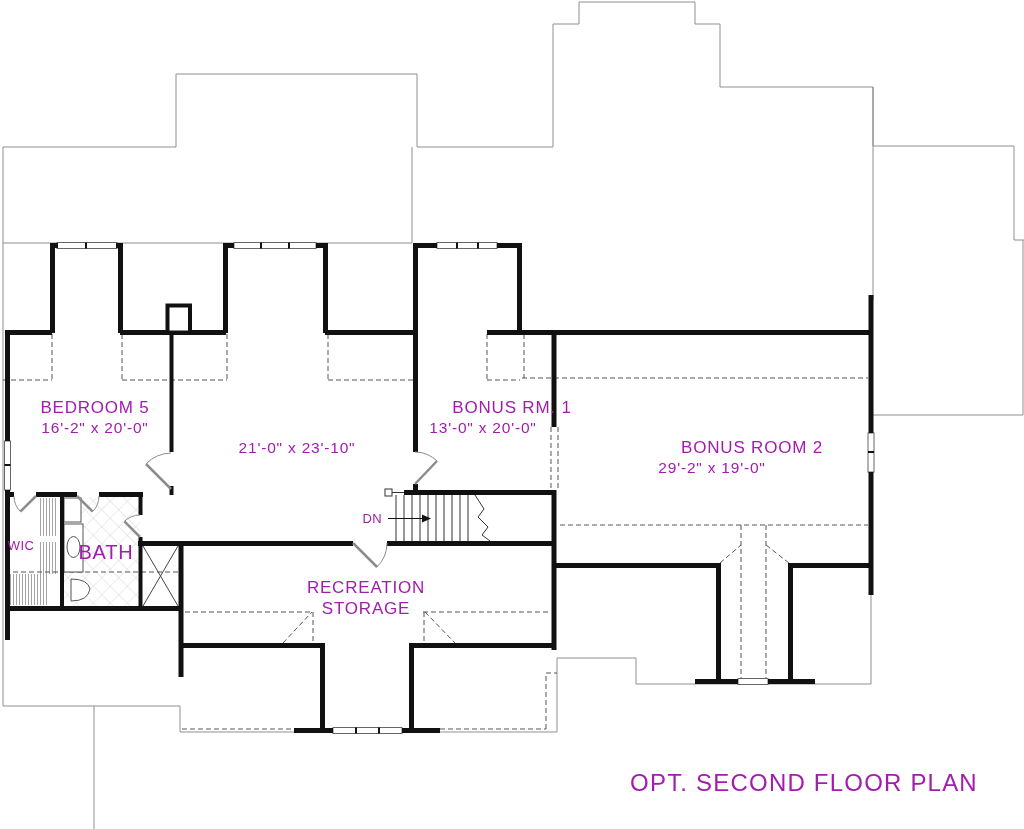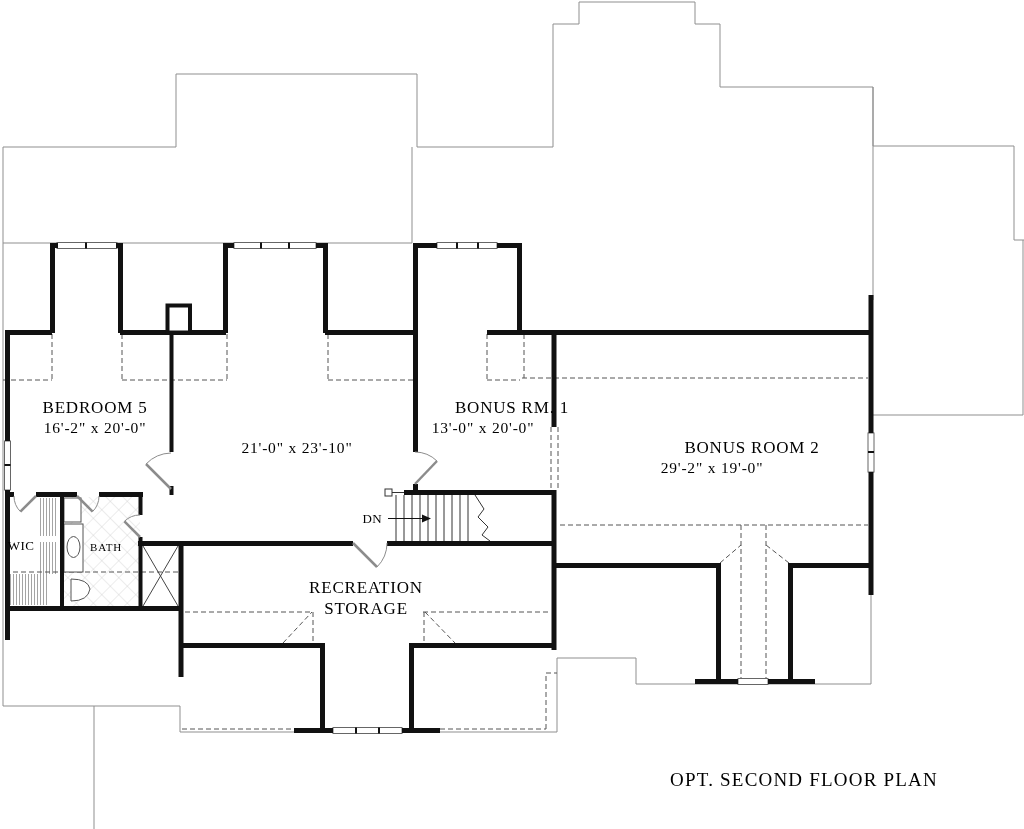--- a/index.html
+++ b/index.html
@@ -9,8 +9,8 @@
   }
   #plan-svg{position:absolute;left:0;top:0;}
   .lbl{
-    position:absolute;color:#000000;letter-spacing:.8px;white-space:nowrap;
-    transform:translateX(-50%);font-family:Liberation Serif, serif;
+    position:absolute;color:#a21caf;letter-spacing:.8px;white-space:nowrap;
+    transform:translateX(-50%);font-family:Liberation Sans, sans-serif;
   }
   .room-name{font-size:17px;}
   .room-dims{font-size:15.5px;}

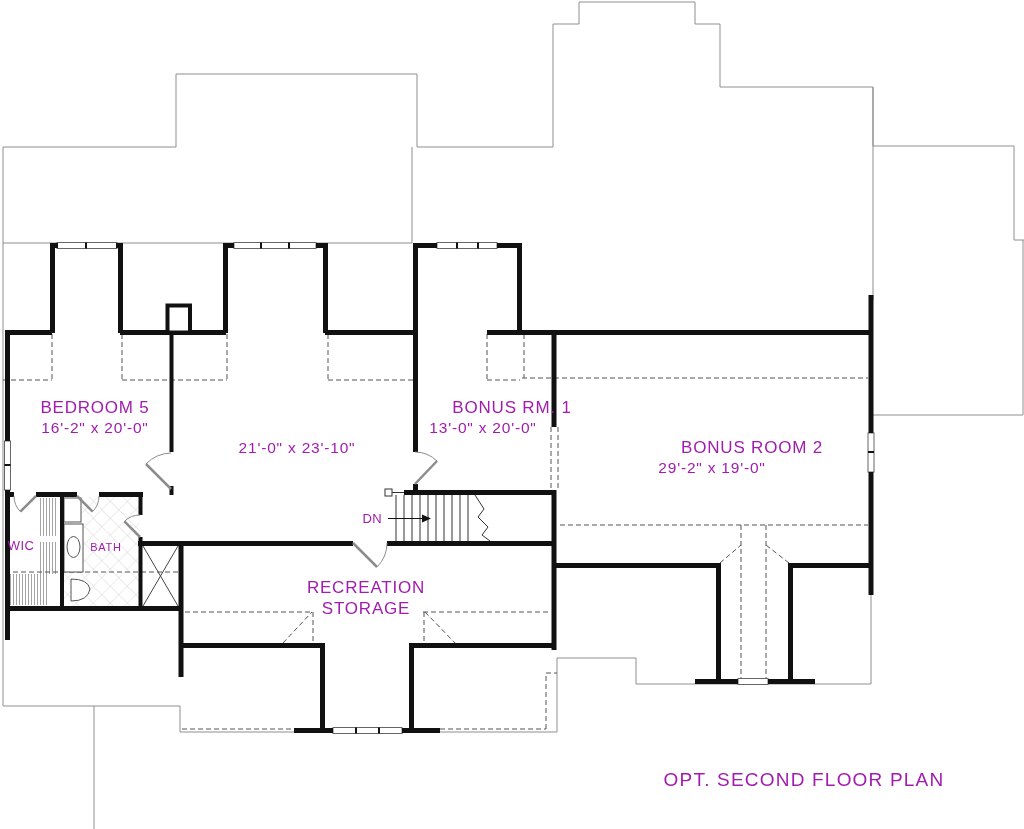--- a/index.html
+++ b/index.html
@@ -15,7 +15,7 @@
   .room-name{font-size:17px;}
   .room-dims{font-size:15.5px;}
   .tiny{font-size:13px;letter-spacing:.4px;}
-  .bath-lbl{font-size:11px;}
+  .bath-lbl{font-size:20px;}
   .plan-title{font-size:19px;letter-spacing:1.2px;}
   .dn-lbl{transform:translateX(-100%);}
 </style>

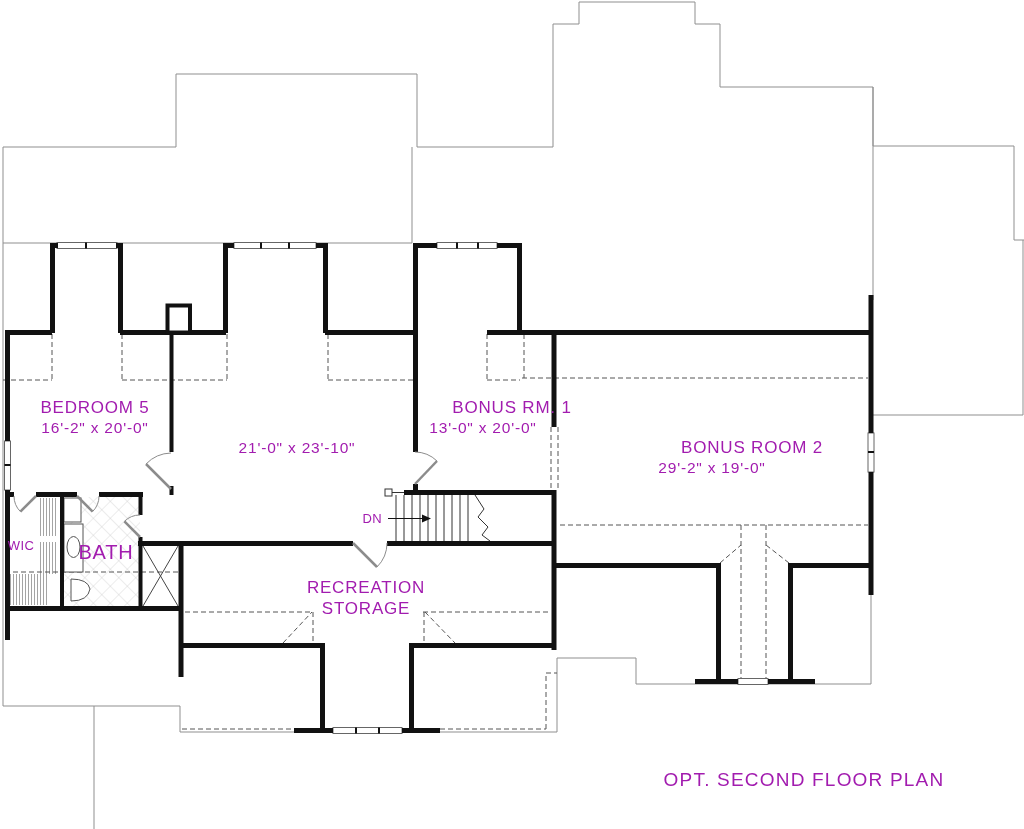--- a/index.html
+++ b/index.html
@@ -16,7 +16,7 @@
   .room-dims{font-size:15.5px;}
   .tiny{font-size:13px;letter-spacing:.4px;}
   .bath-lbl{font-size:20px;}
-  .plan-title{font-size:19px;letter-spacing:1.2px;}
+  .plan-title{font-size:24px;letter-spacing:1.2px;}
   .dn-lbl{transform:translateX(-100%);}
 </style>
 </head>

